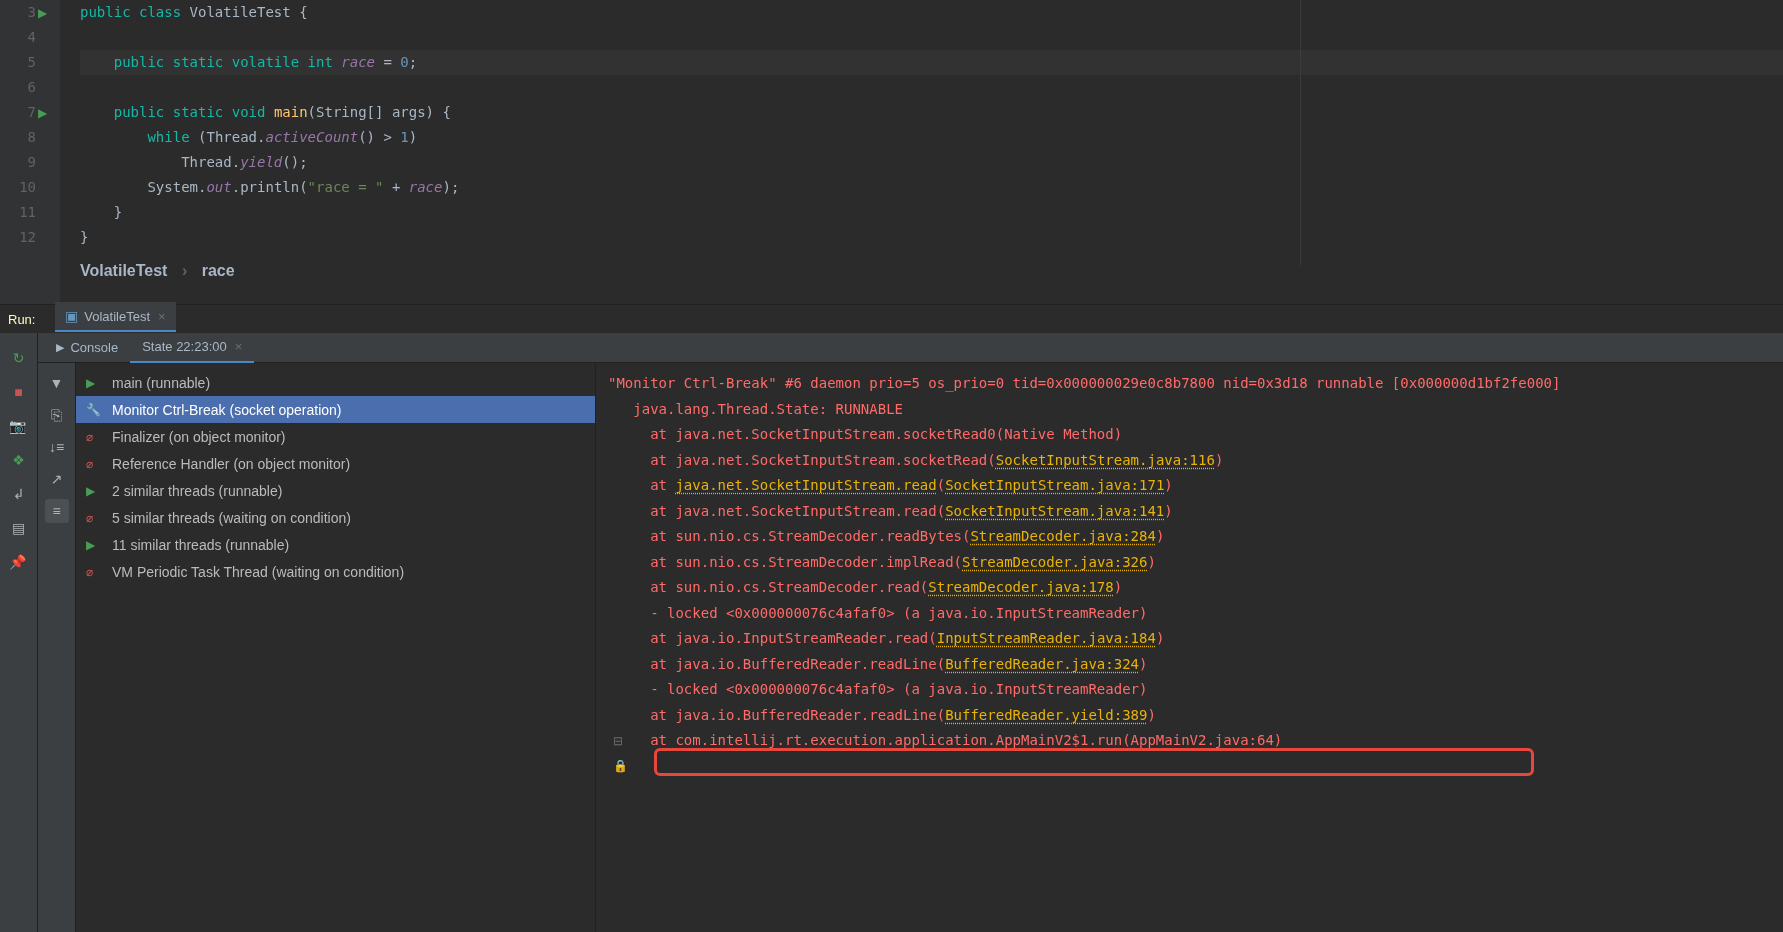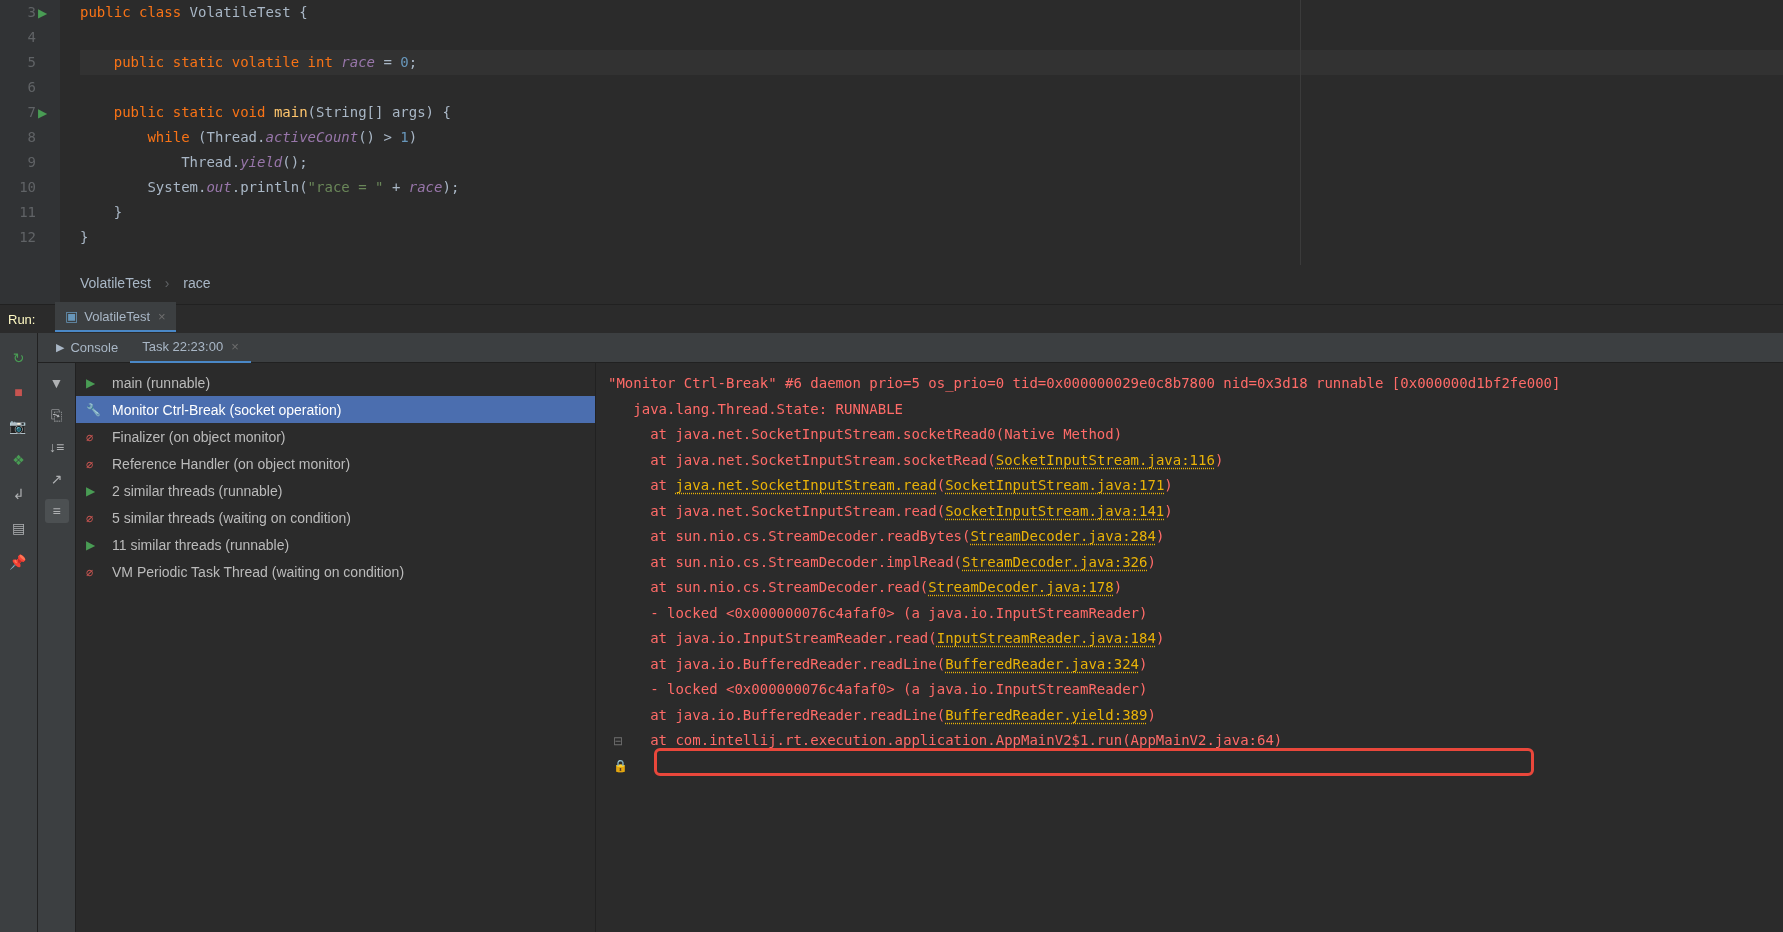--- a/index.html
+++ b/index.html
@@ -11,7 +11,7 @@
 .code { padding-left:80px; font-family:Consolas,monospace; font-size:14px; line-height:25px; white-space:pre; position:relative; }
 .code .line { height:25px; position:relative; padding-left:0; }
 .code .current { background:#323232; }
-.kw { color:#f97316; }
+.kw { color:#14b8a6; }
 .str { color:#6a8759; }
 .num-lit { color:#6897bb; }
 .method { color:#ffc66d; }

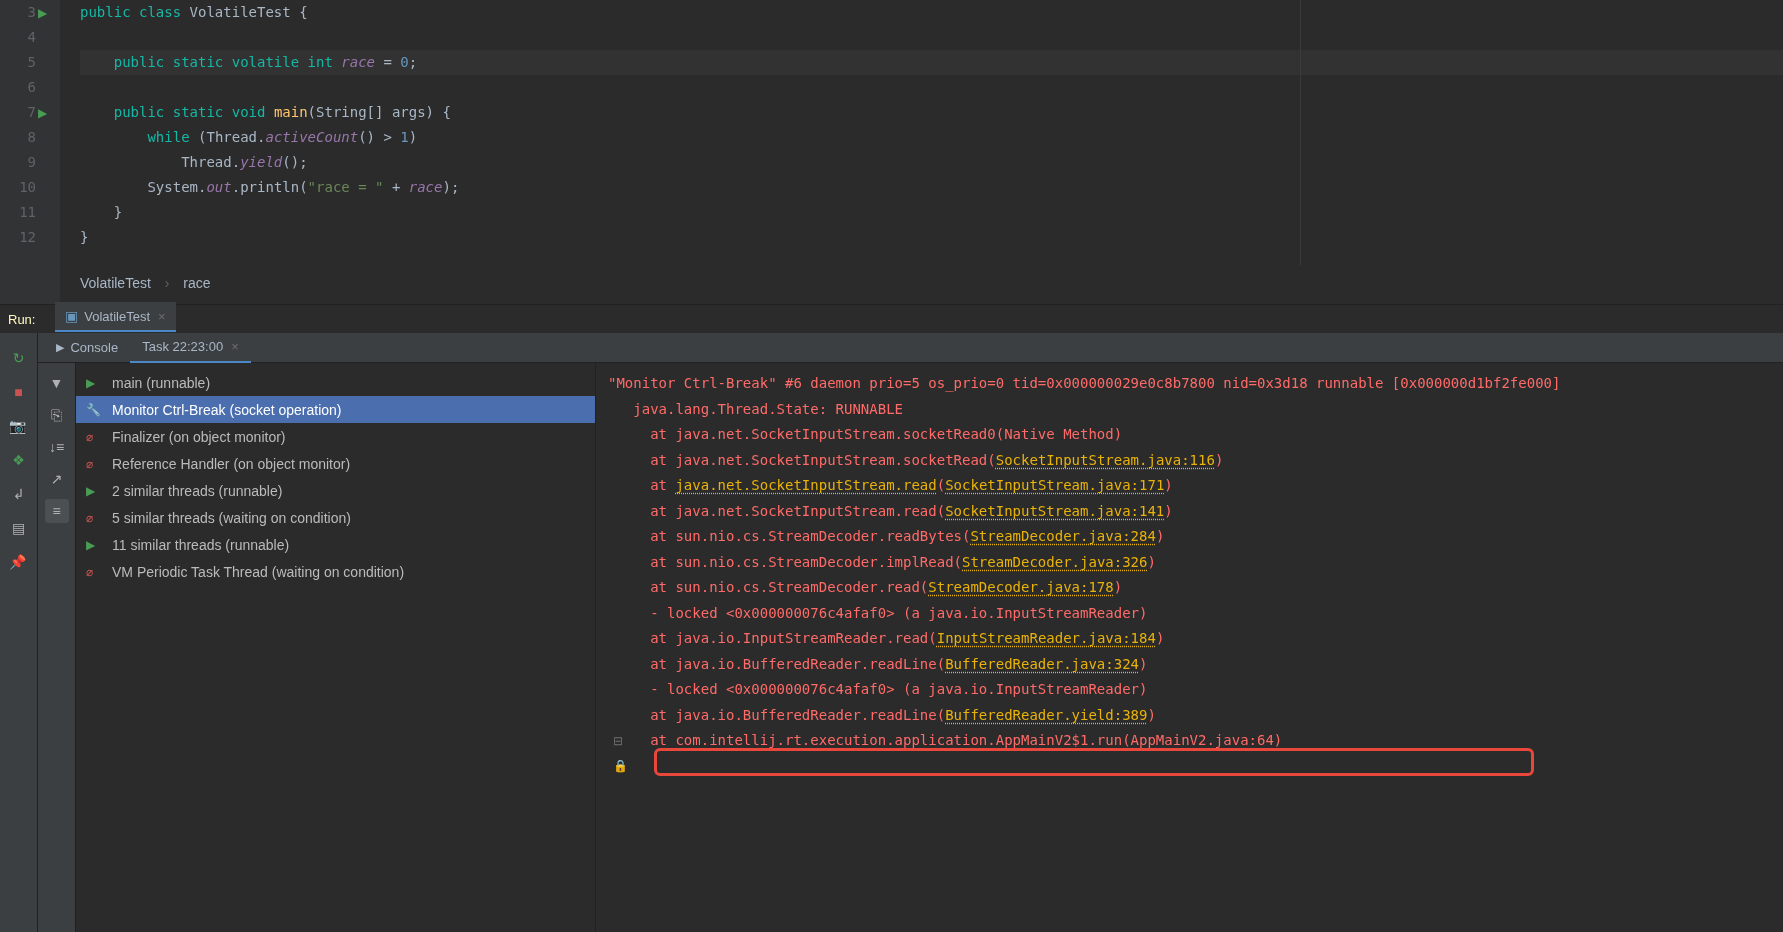--- a/index.html
+++ b/index.html
@@ -17,7 +17,7 @@
 .method { color:#ffc66d; }
 .field { color:#9876aa; font-style:italic; }
 .vline { position:absolute; top:0; left:1300px; width:1px; height:265px; background:#3b3b3b; }
-.breadcrumb { position:absolute; top:268px; left:80px; height:30px; font-size:14px; color:#a9b7c6; line-height:30px; }
+.breadcrumb { position:absolute; top:256px; left:80px; height:30px; font-size:16px; color:#a9b7c6; line-height:30px;font-weight:bold; }
 .breadcrumb .sep { margin:0 10px; color:#606366; }
 .run-label { position:absolute; top:312px; left:8px; color:#fef9c3; }
 .run-tab { position:absolute; top:302px; left:55px; height:30px; display:flex; align-items:center; padding:0 10px; background:#3c3f41; border-bottom:2px solid #4a88c7; }

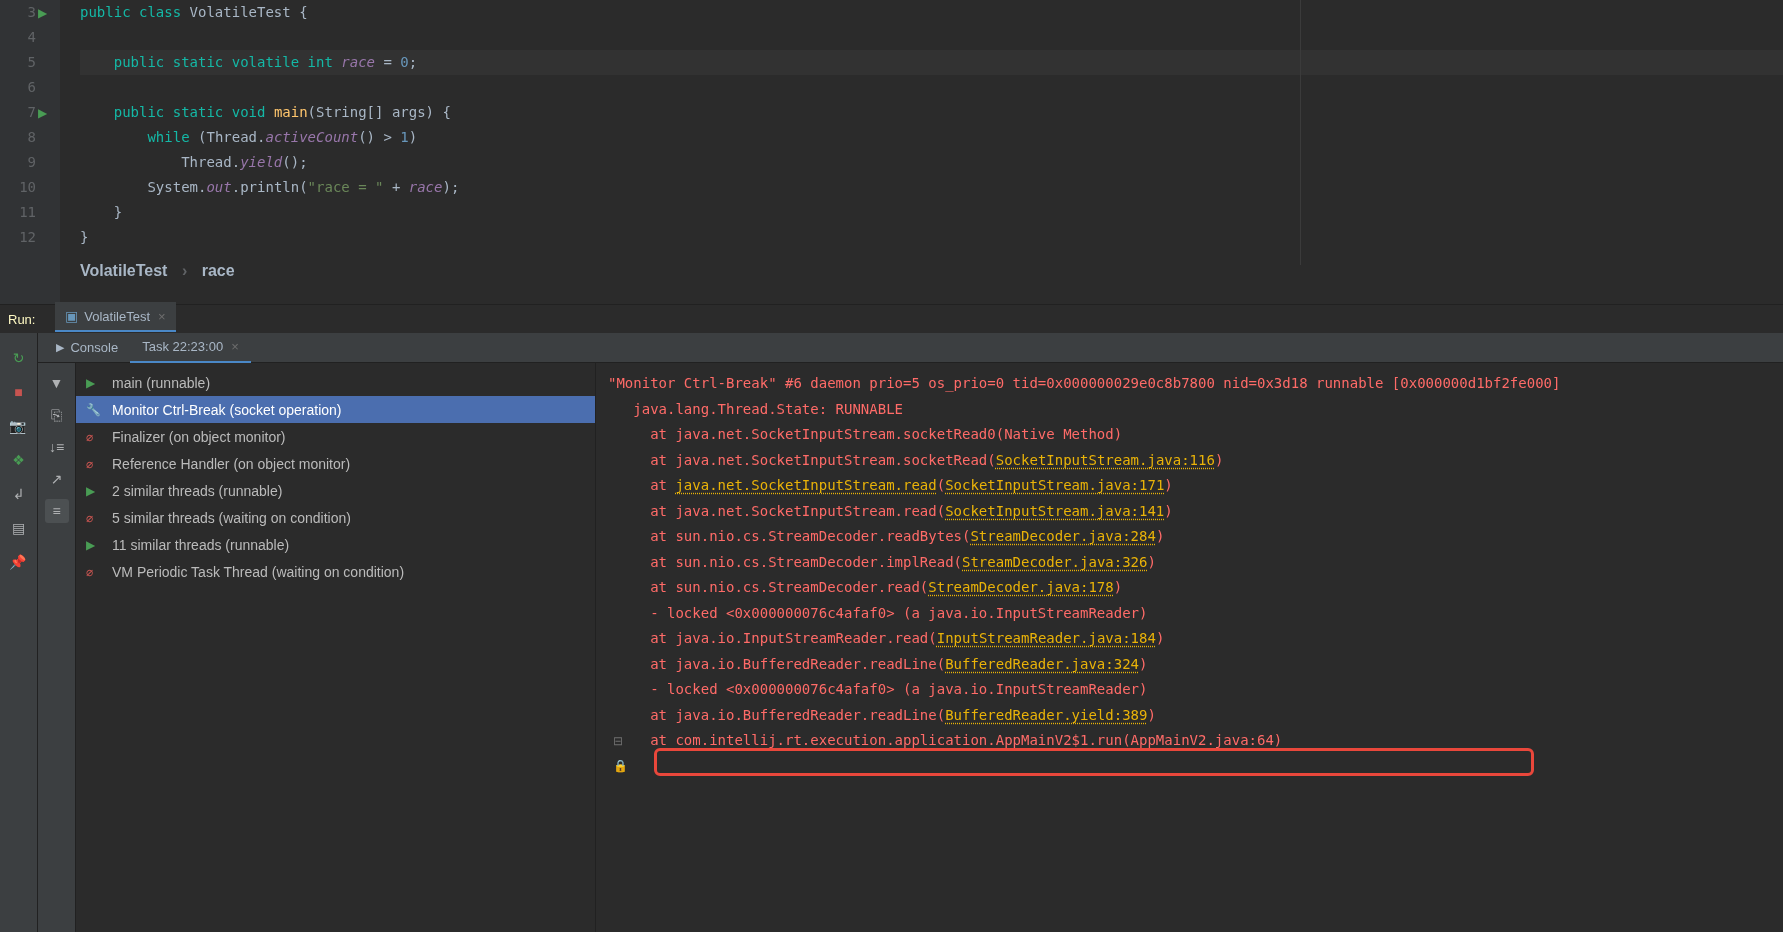--- a/index.html
+++ b/index.html
@@ -99,7 +99,7 @@
           <span>Console</span>
         </div>
         <div class="tab active">
-          <span>Task 22:23:00</span>
+          <span>State 22:23:00</span>
           <span class="close">×</span>
         </div>
       </div>

